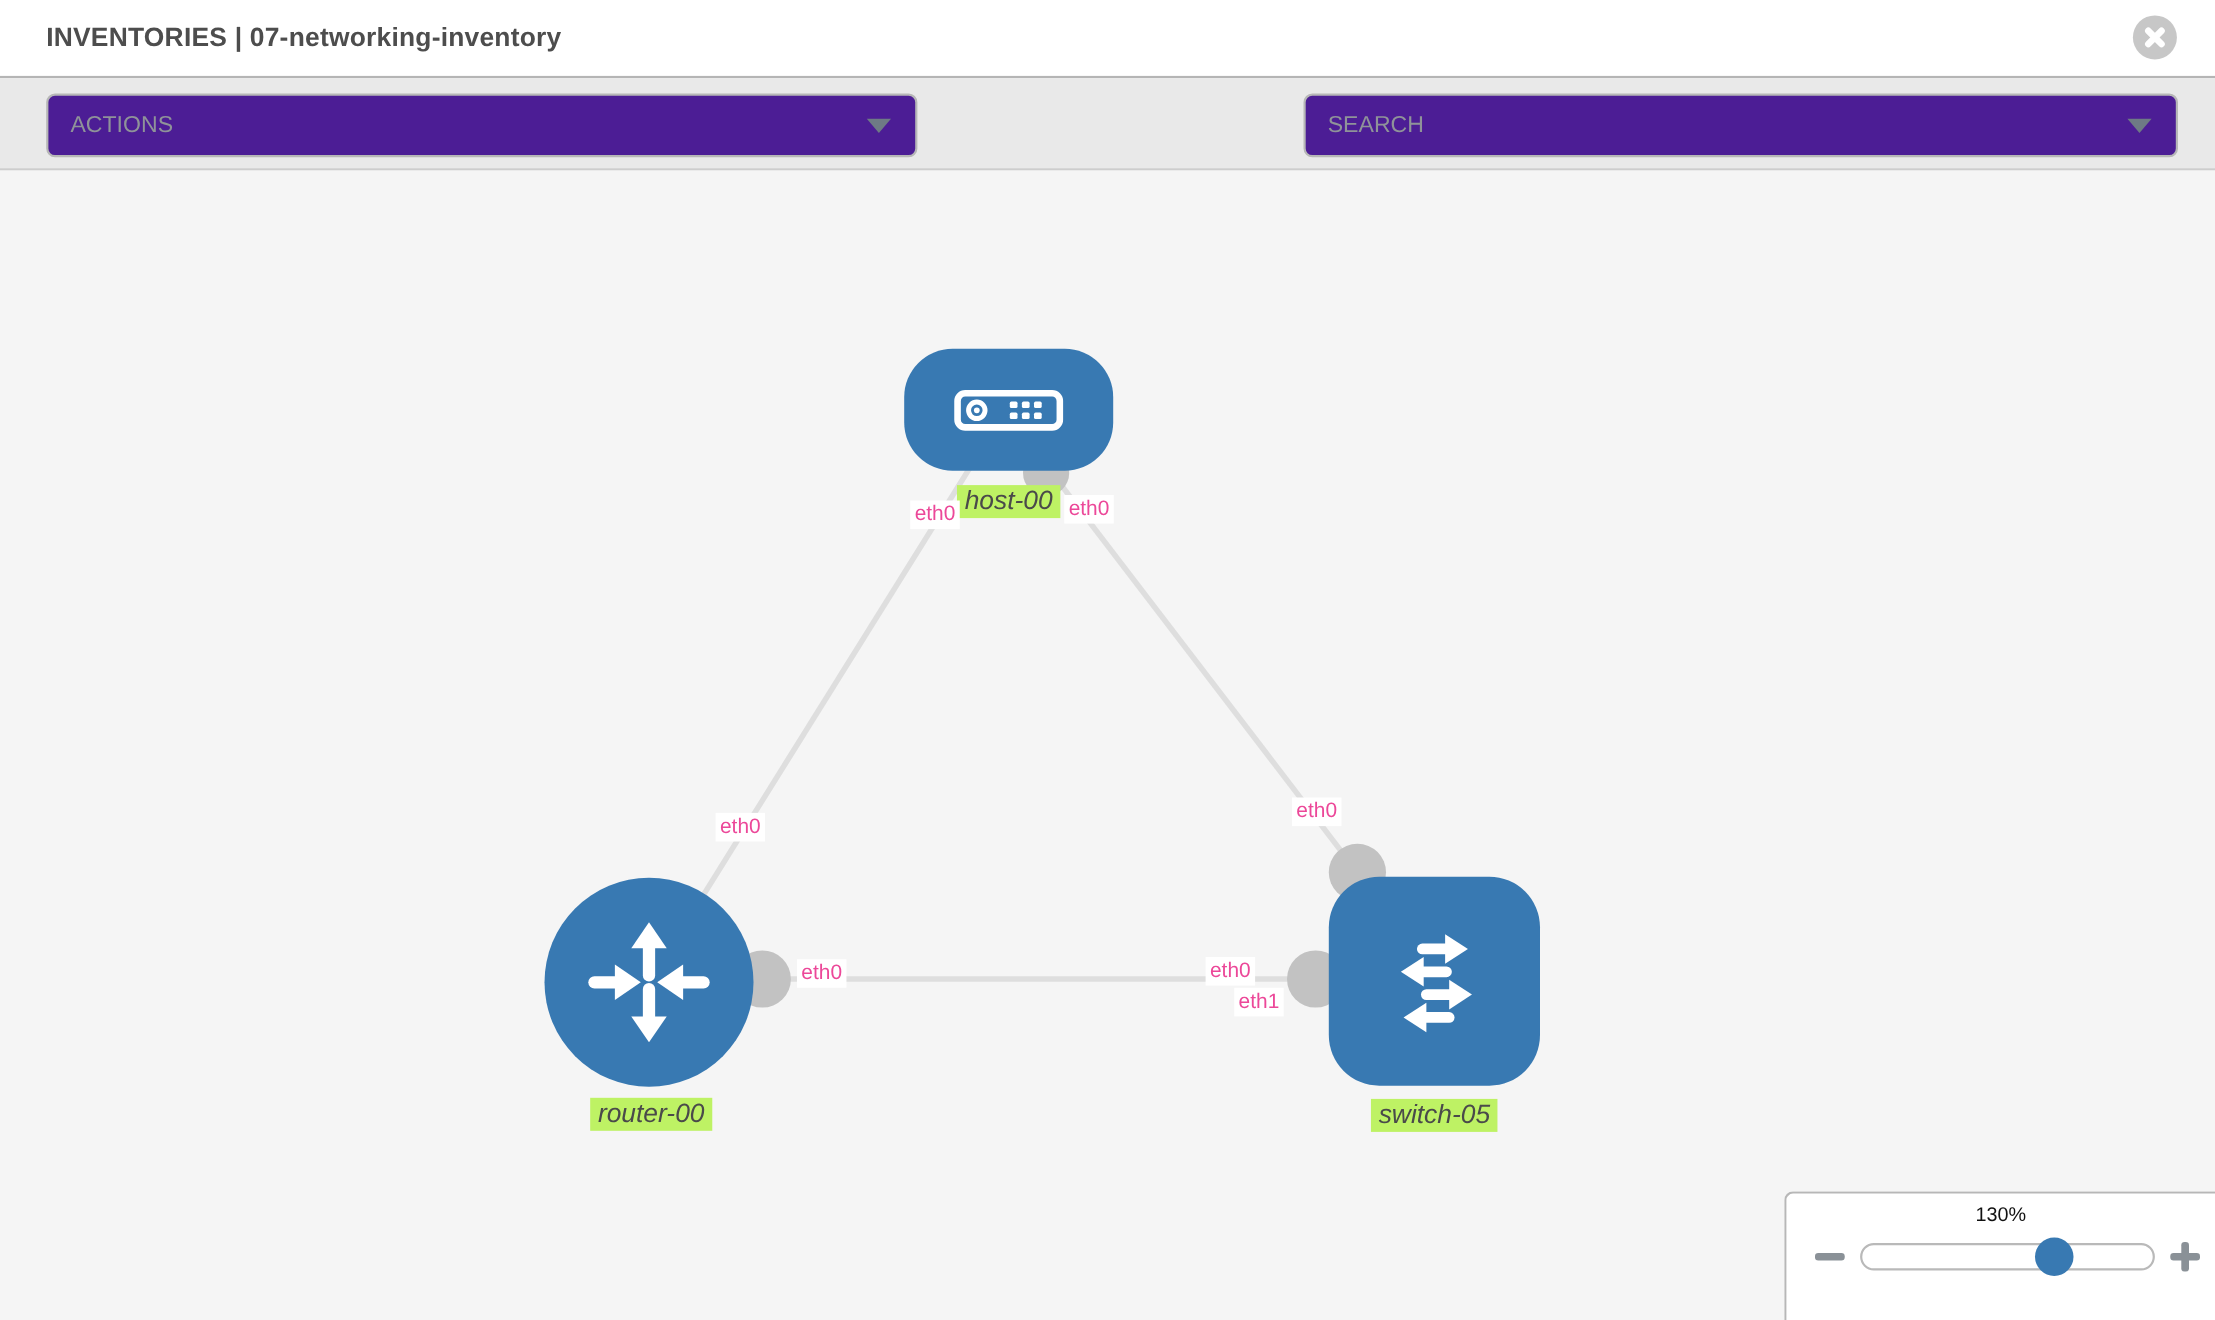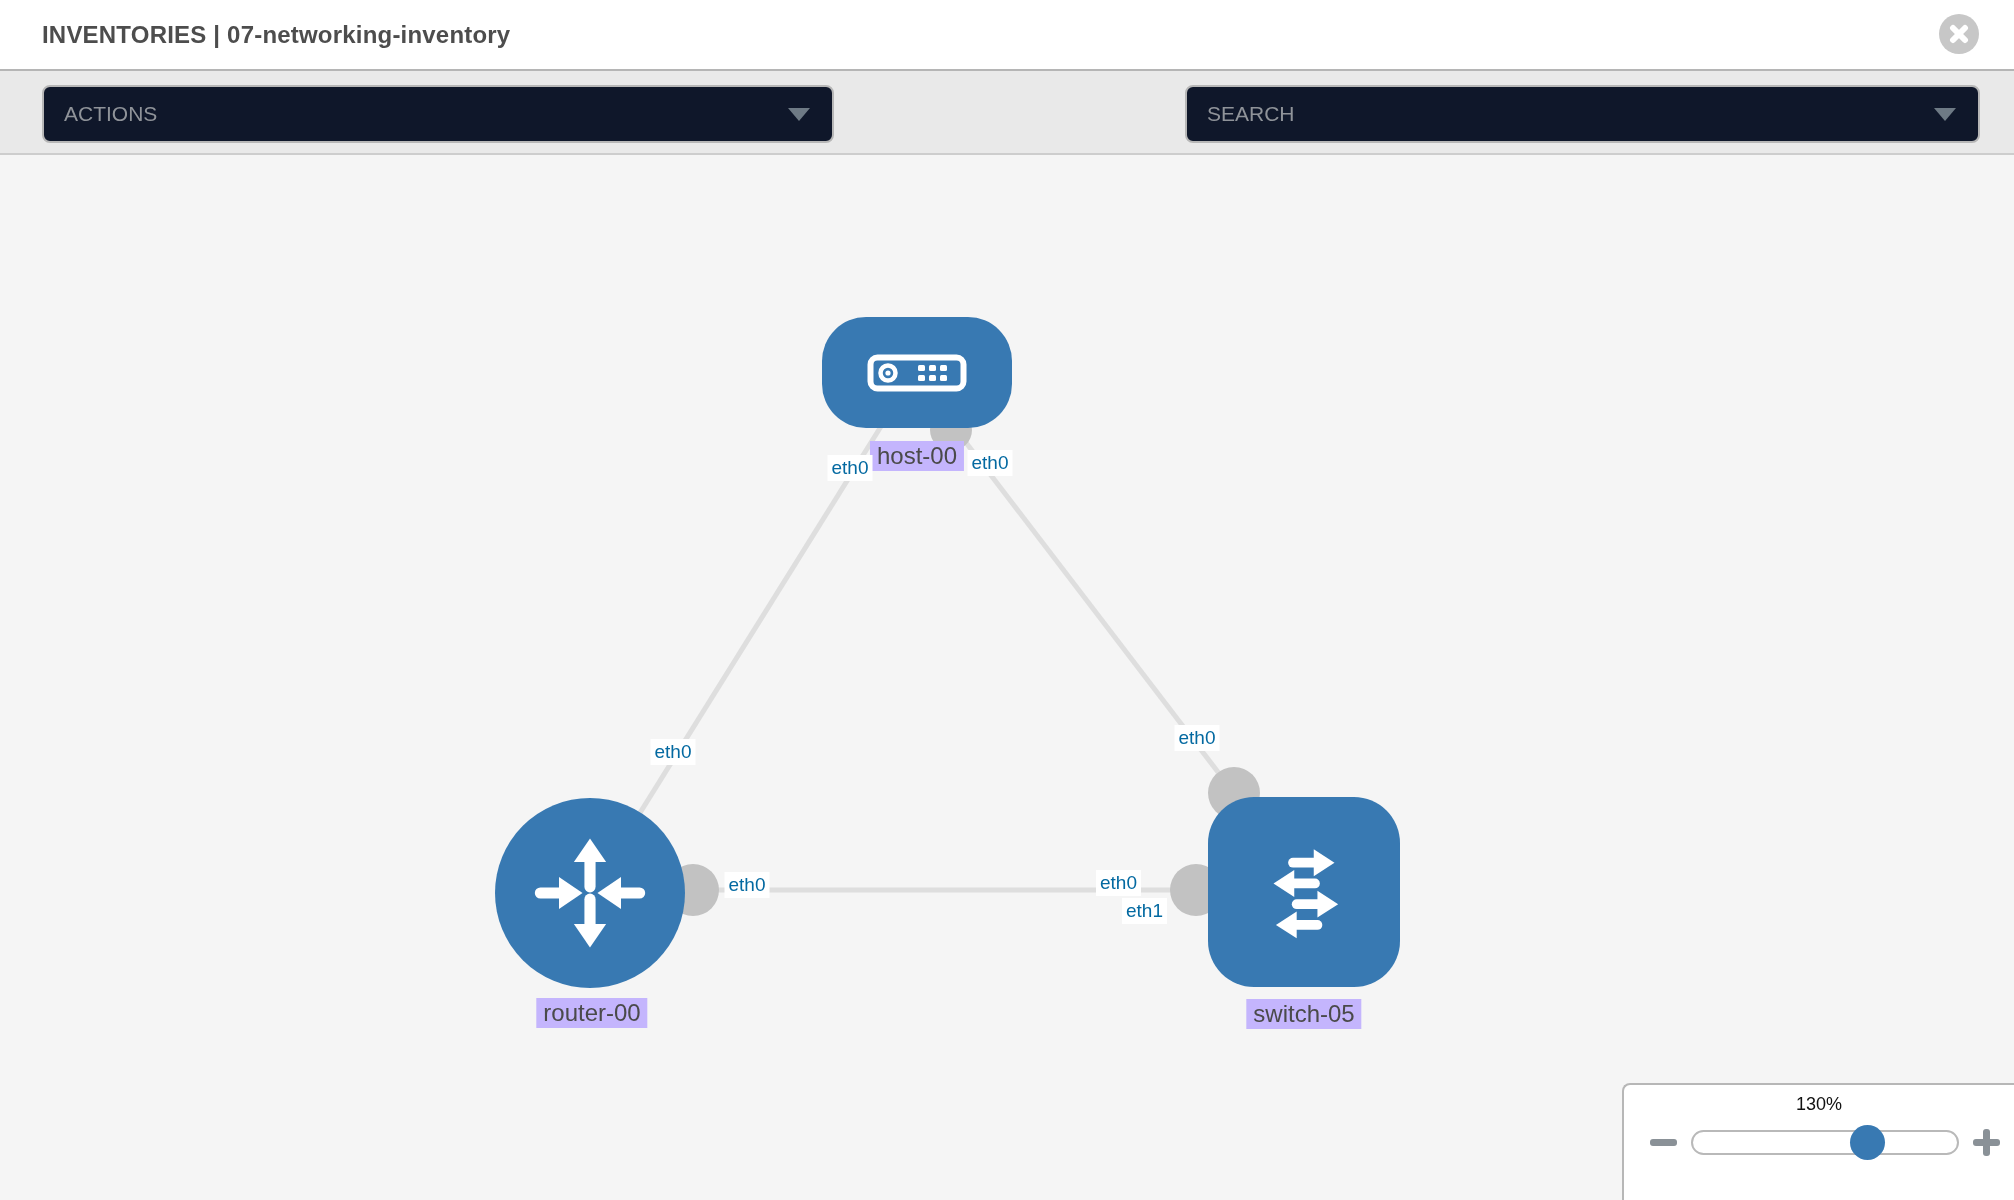--- a/index.html
+++ b/index.html
@@ -34,7 +34,7 @@
   }
   .select-box {
     position:absolute; top:14px; height:58px;
-    background:#0f172a; border:2px solid #b7b7b7; border-radius:8px;
+    background:#4c1d95; border:2px solid #b7b7b7; border-radius:8px;
     display:flex; align-items:center; padding:0 20px;
     color:#8f9399; font-size:21px; cursor:pointer;
   }

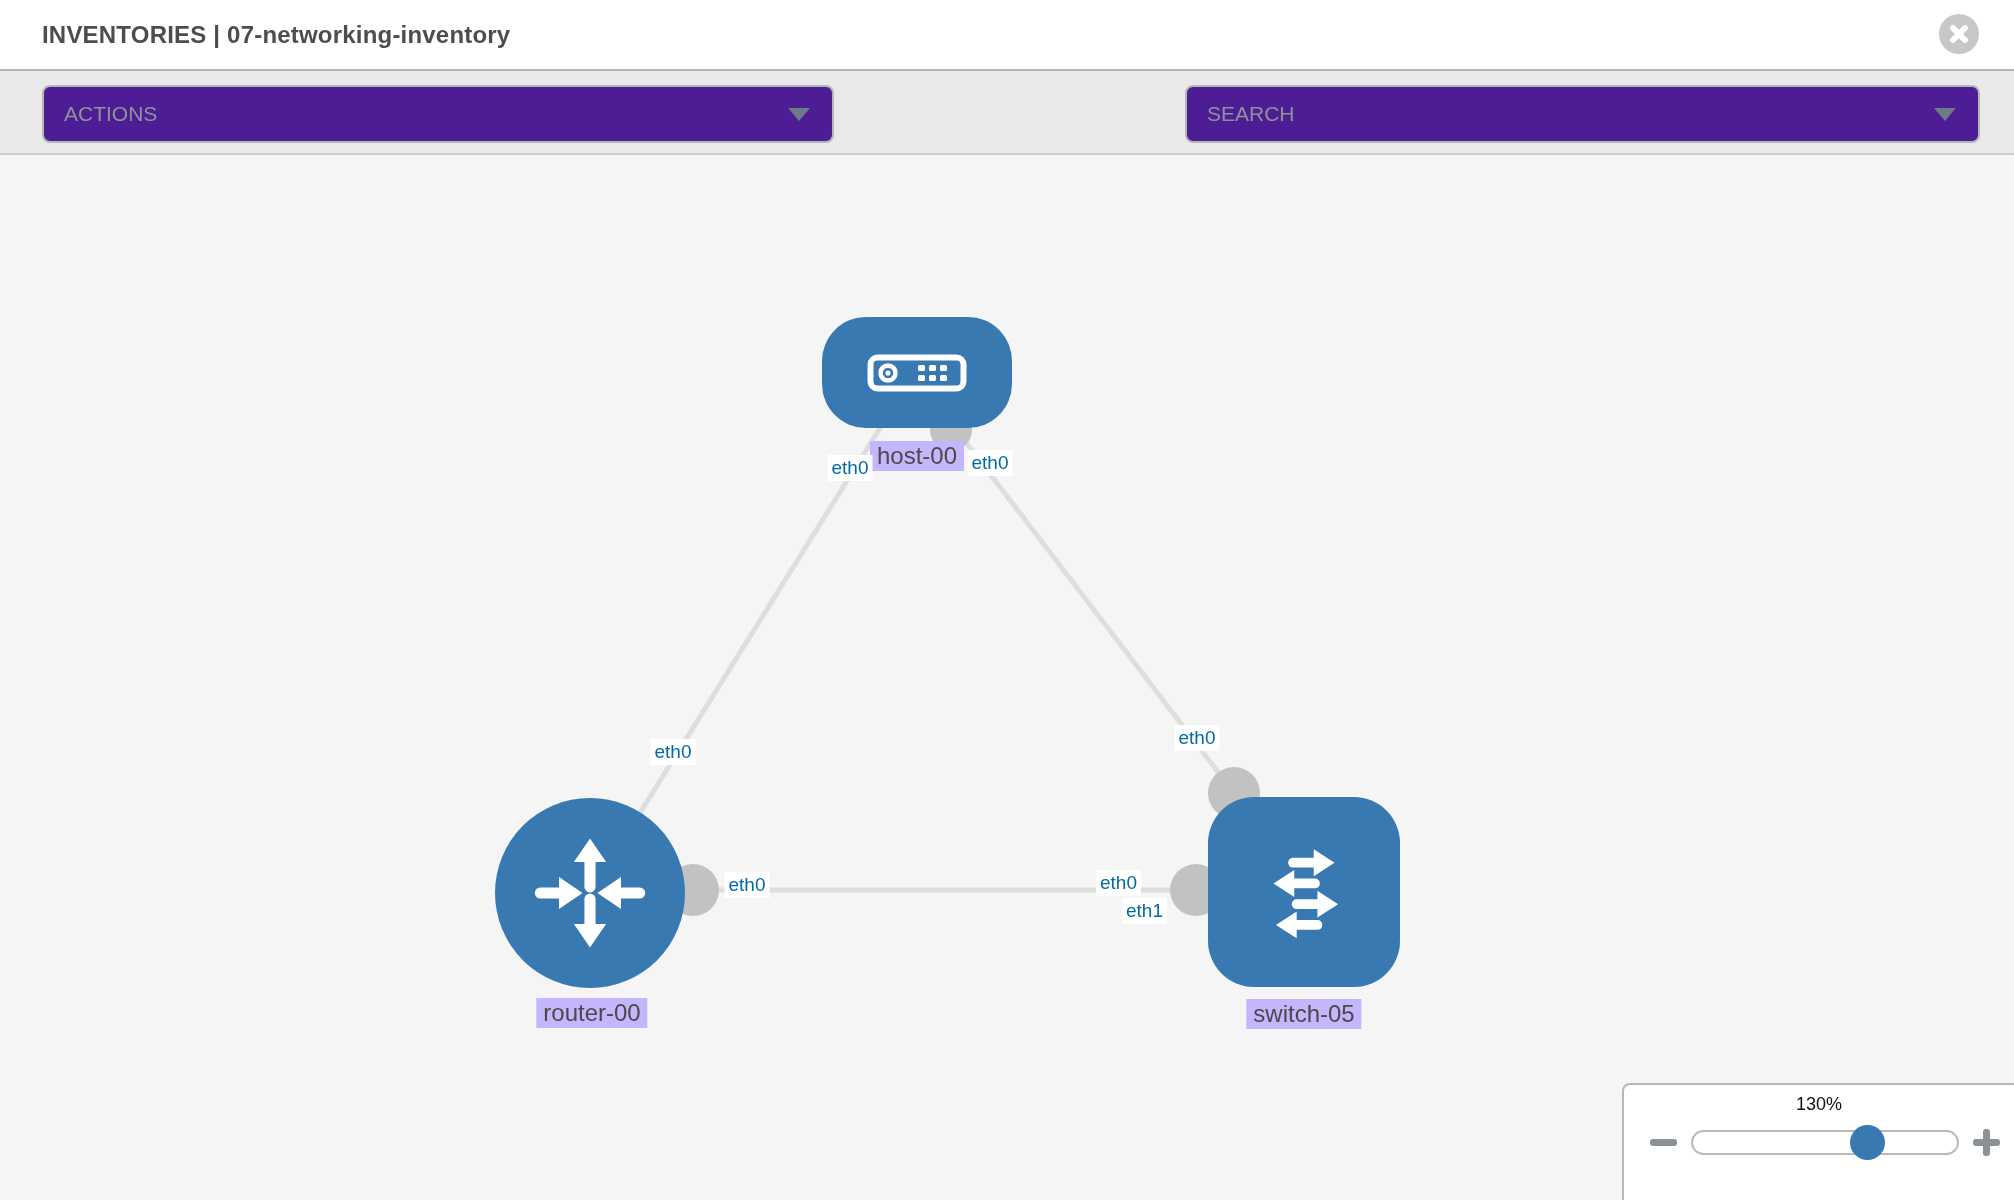--- a/index.html
+++ b/index.html
@@ -66,7 +66,7 @@
   }
   .if-label {
     position:absolute; z-index:4; transform:translateX(-50%);
-    background:#ffffff; color:#0369a1; font-size:19px;
+    background:#ffffff; color:#ec4899; font-size:19px;
     padding:0 4px; white-space:nowrap; line-height:26px;
   }
   .if-label-abs { transform:none; }

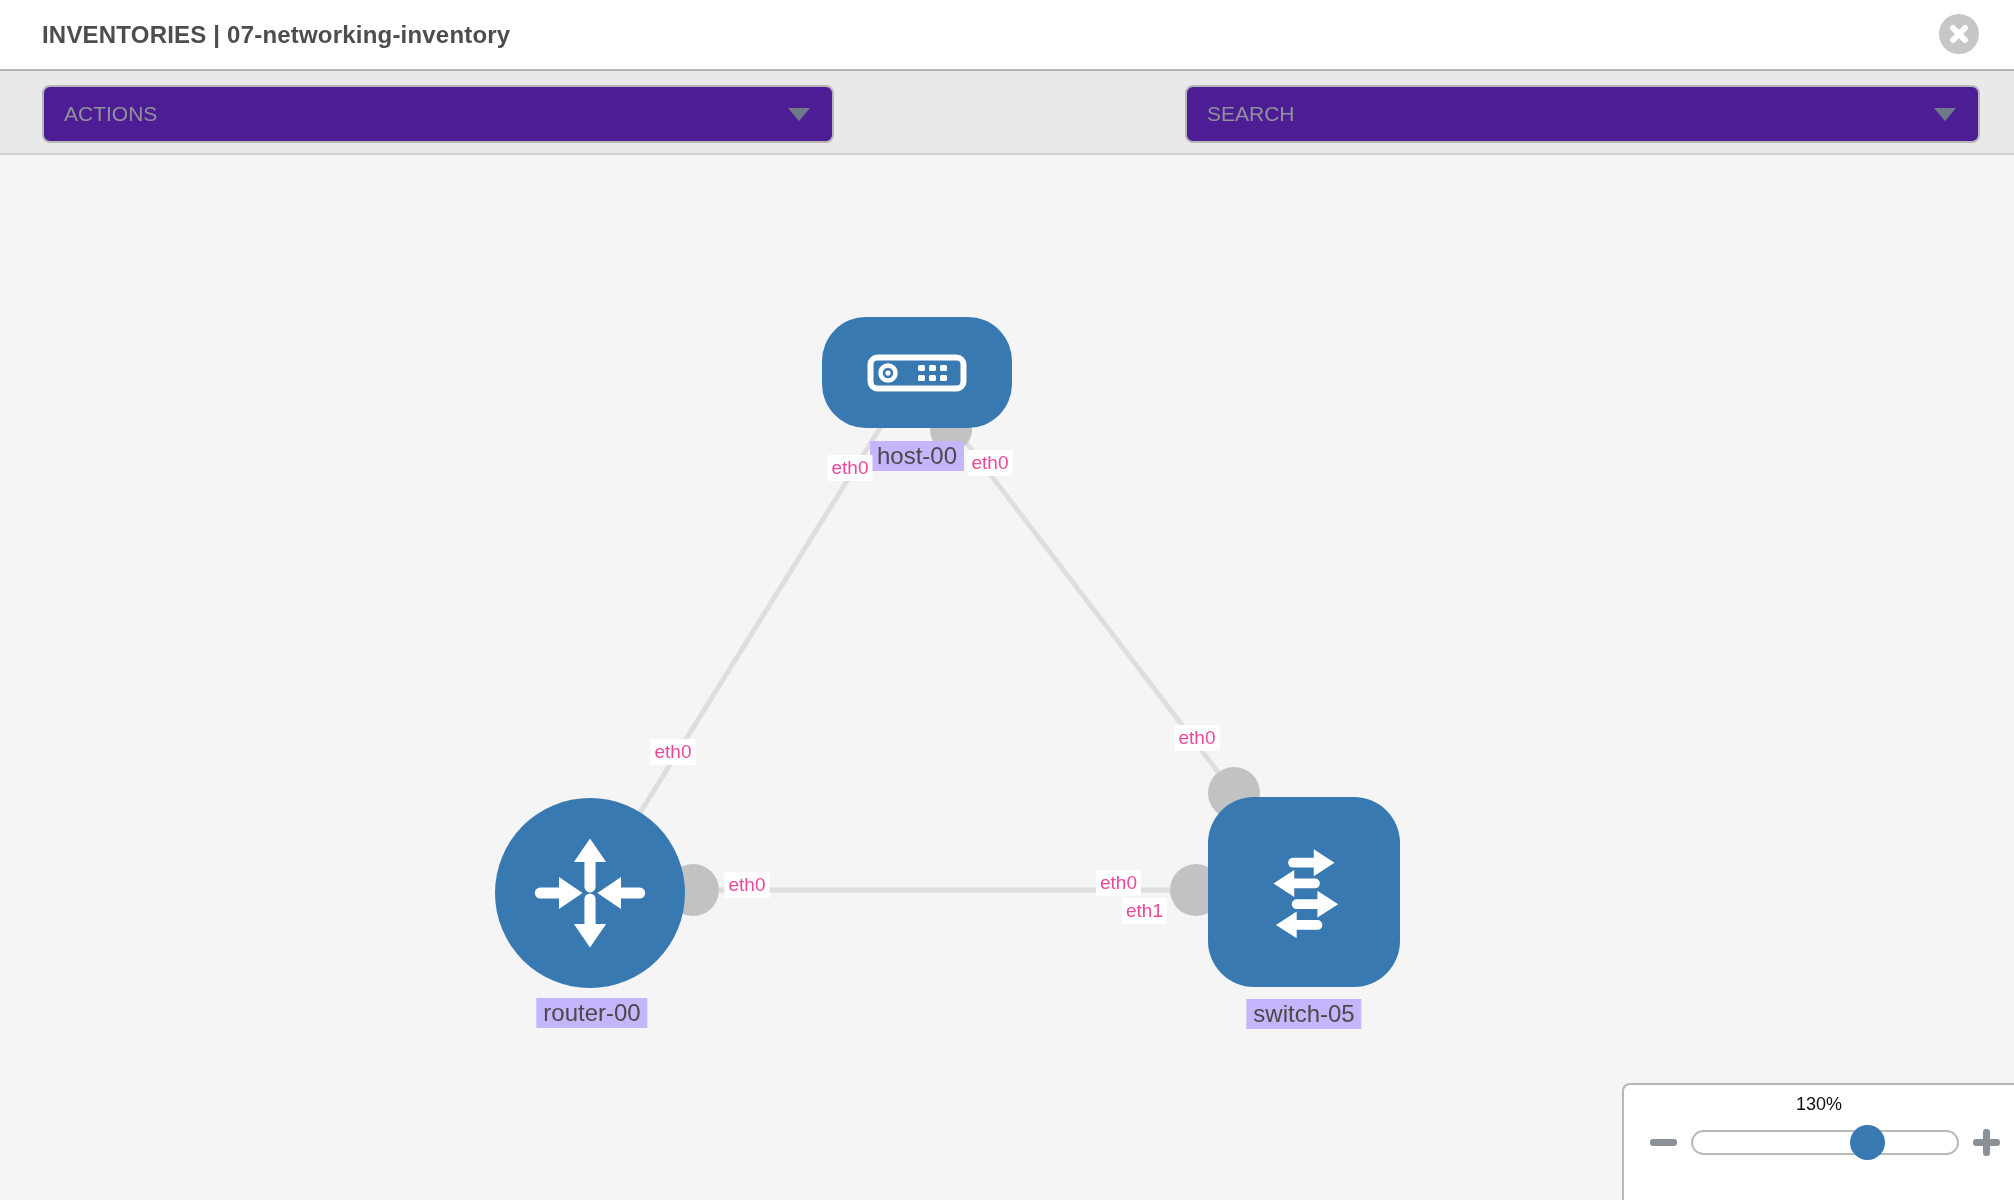--- a/index.html
+++ b/index.html
@@ -61,8 +61,8 @@
 
   .node-label {
     position:absolute; z-index:4; transform:translateX(-50%);
-    background:#c4b5fd; color:#4a4a4a; font-size:24px;
-    padding:1px 7px; white-space:nowrap;
+    background:#bef264; color:#4a4a4a; font-size:24px;
+    padding:1px 7px; white-space:nowrap;font-style:italic;
   }
   .if-label {
     position:absolute; z-index:4; transform:translateX(-50%);

